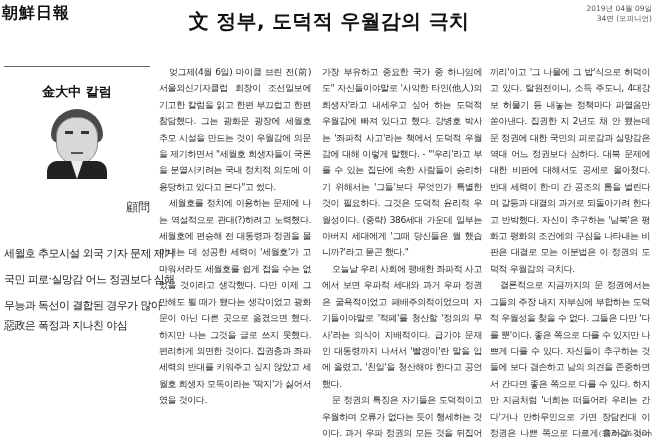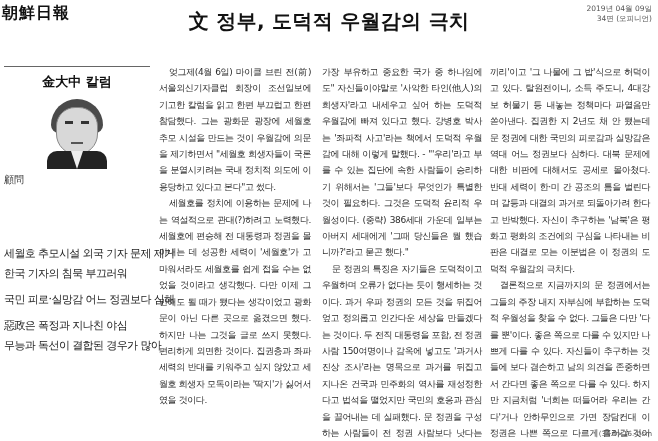--- a/index.html
+++ b/index.html
@@ -13,7 +13,7 @@
 
   .sidebar { position: absolute; left: 4px; top: 66px; width: 146px; }
   .side-rule { height: 1px; background: #666; width: 146px; }
-  .column-name { margin-top: 6px; text-align: center; font-family: "DejaVu Sans", sans-serif; font-weight: bold; font-size: 13px; color: #111; }
+  .column-name { margin-top: 16px; text-align: center; font-family: "DejaVu Sans", sans-serif; font-weight: bold; font-size: 13px; color: #111; }
   .portrait { margin: 8px auto 0; width: 60px; height: 70px; position: relative; overflow: hidden; }
   .portrait .hair { position: absolute; left: 4px; top: 0; width: 52px; height: 34px; border-radius: 26px 26px 8px 8px; background: #4a4a4a; }
   .portrait .face { position: absolute; left: 9px; top: 8px; width: 42px; height: 48px; border-radius: 20px 20px 22px 22px; background: #d8d8d8; border: 1px solid #888; }

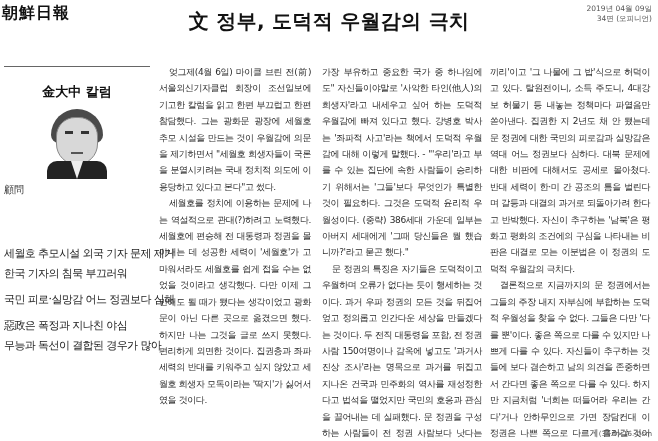--- a/index.html
+++ b/index.html
@@ -22,7 +22,7 @@
   .portrait .mouth { position: absolute; left: 24px; top: 43px; width: 12px; height: 2px; background: #555; }
   .portrait .suit { position: absolute; left: 0; top: 52px; width: 60px; height: 20px; background: #222; border-radius: 10px 10px 0 0; }
   .portrait .collar { position: absolute; left: 24px; top: 52px; width: 12px; height: 18px; background: #eee; clip-path: polygon(0 0,100% 0,50% 100%); }
-  .title-caption { margin-top: 4px; text-align: left; font-size: 10px; color: #333; }
+  .title-caption { margin-top: 20px; text-align: right; font-size: 12px; color: #333; }
 
   .subheads { position: absolute; left: 4px; top: 244px; width: 146px; font-family: "DejaVu Serif", serif; font-size: 11px; line-height: 20px; color: #222; }
   .subgroup { margin-bottom: 6px; }

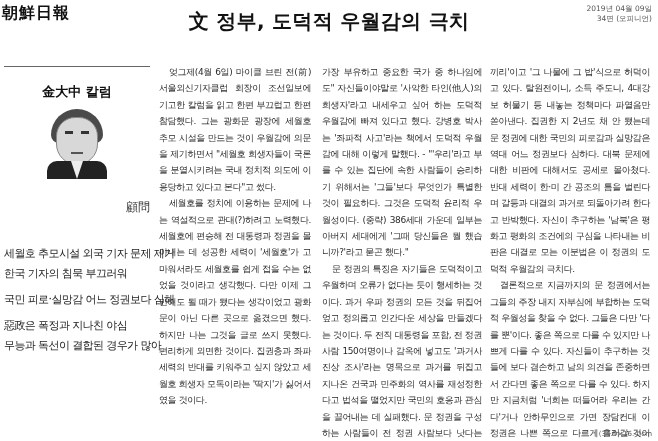--- a/index.html
+++ b/index.html
@@ -66,7 +66,6 @@
 <div class="subheads">
   <div class="subgroup">
     <div>세월호 추모시설 외국 기자 문제 제기</div>
-    <div>한국 기자의 침묵 부끄러워</div>
   </div>
   <div class="subgroup">
     <div>국민 피로·실망감 어느 정권보다 심해</div>

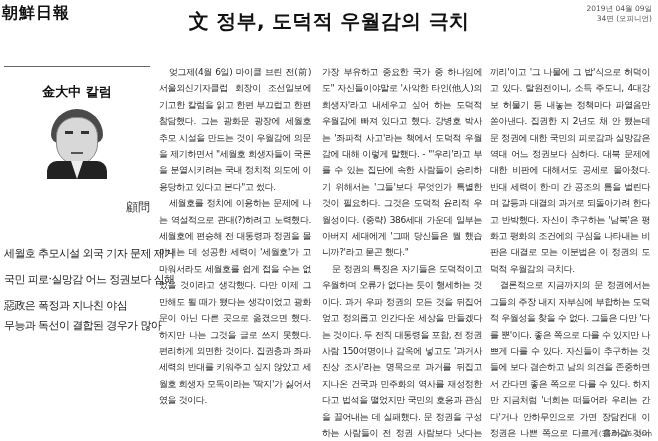--- a/index.html
+++ b/index.html
@@ -82,6 +82,7 @@
   </div>
 <div class="body-col col2">
     <p>가장 부유하고 중요한 국가 중 하나임에도" 자신들이야말로 '사악한 타인(他人)의 희생자'라고 내세우고 싶어 하는 도덕적 우월감에 빠져 있다고 했다. 강병호 박사는 '좌파적 사고'라는 책에서 도덕적 우월감에 대해 이렇게 말했다. - "'우리'라고 부를 수 있는 집단에 속한 사람들이 승리하기 위해서는 '그들'보다 무엇인가 특별한 것이 필요하다. 그것은 도덕적 윤리적 우월성이다. (중략) 386세대 가운데 일부는 아버지 세대에게 '그때 당신들은 뭘 했습니까?'라고 묻곤 했다."</p>
+    <p class="indent">오늘날 우리 사회에 팽배한 좌파적 사고에서 보면 우파적 세대와 과거 우파 정권은 굴욕적이었고 패배주의적이었으며 자기들이야말로 '적폐'를 청산할 '정의의 무사'라는 의식이 지배적이다. 급기야 문재인 대통령까지 나서서 '빨갱이'란 말을 입에 올렸고, '친일'을 청산해야 한다고 공언했다.</p>
     <p class="indent">문 정권의 특징은 자기들은 도덕적이고 우월하며 오류가 없다는 듯이 행세하는 것이다. 과거 우파 정권의 모든 것을 뒤집어엎고 정의롭고 인간다운 세상을 만들겠다는 것이다. 두 전직 대통령을 포함, 전 정권 사람 150여명이나 감옥에 넣고도 '과거사 진상 조사'라는 명목으로 과거를 뒤집고 지나온 건국과 민주화의 역사를 재성정한다고 법석을 떨었지만 국민의 호응과 관심을 끌어내는 데 실패했다. 문 정권을 구성하는 사람들이 전 정권 사람보다 낫다는 국민적 인식은 없다. 아니 경우에 따라서는 과거 정권보다 좁은 인물난에 '끼리</p>
   </div>
 <div class="body-col col3">

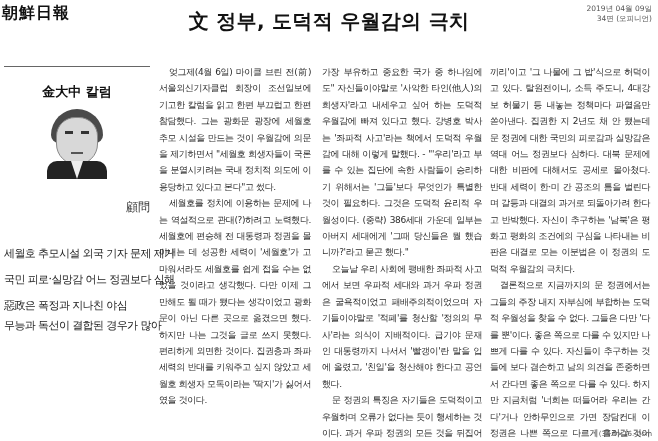--- a/index.html
+++ b/index.html
@@ -71,8 +71,8 @@
     <div>국민 피로·실망감 어느 정권보다 심해</div>
   </div>
   <div class="subgroup">
+    <div>무능과 독선이 결합된 경우가 많아</div>
     <div>惡政은 폭정과 지나친 야심</div>
-    <div>무능과 독선이 결합된 경우가 많아</div>
   </div>
 </div>
 

